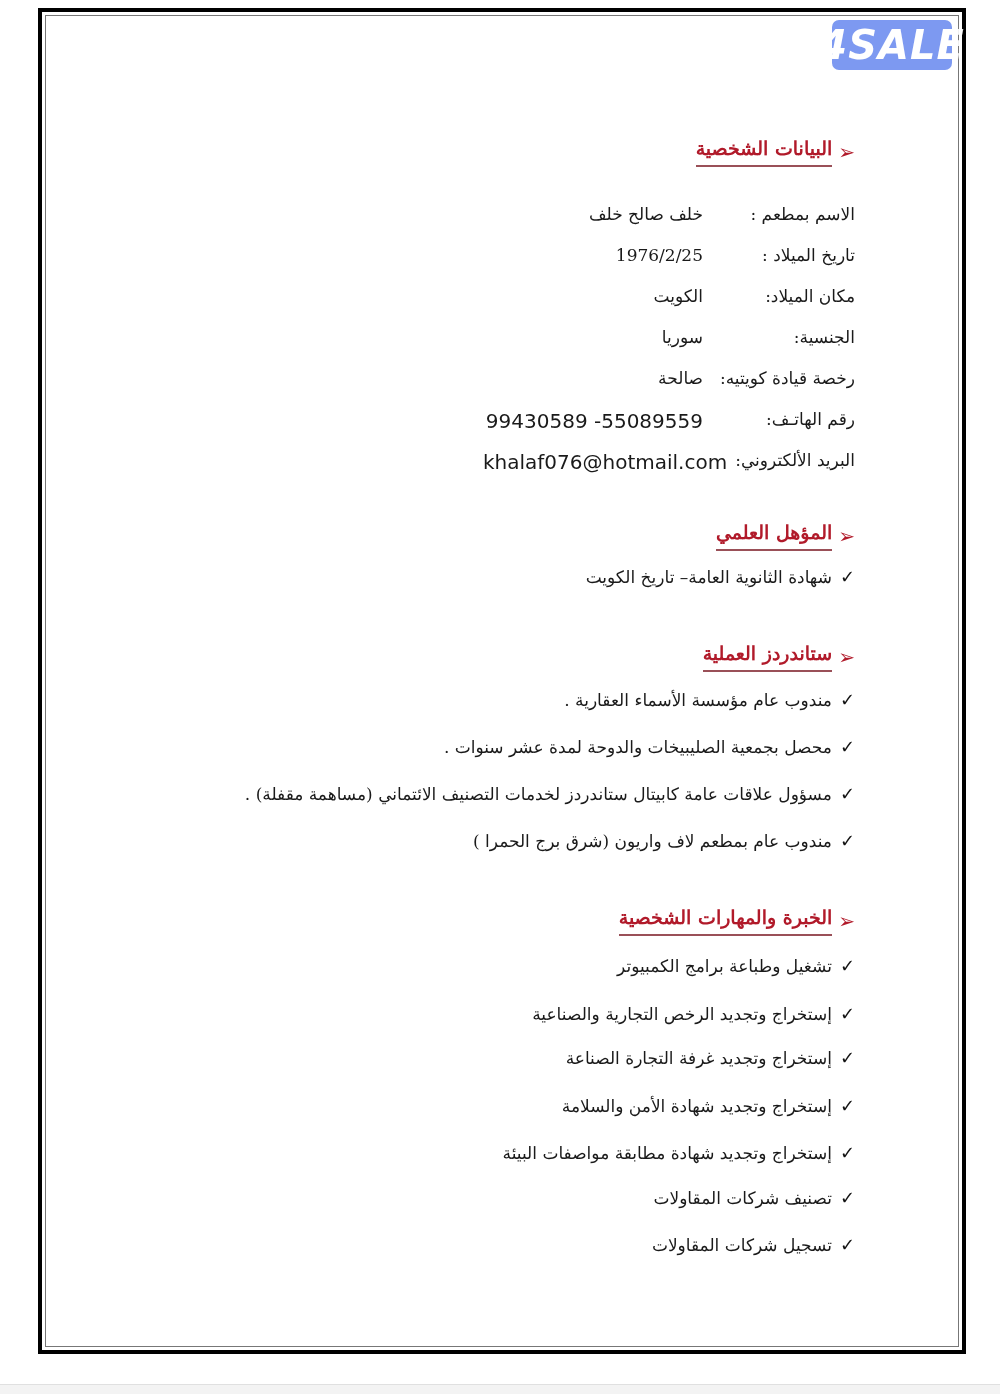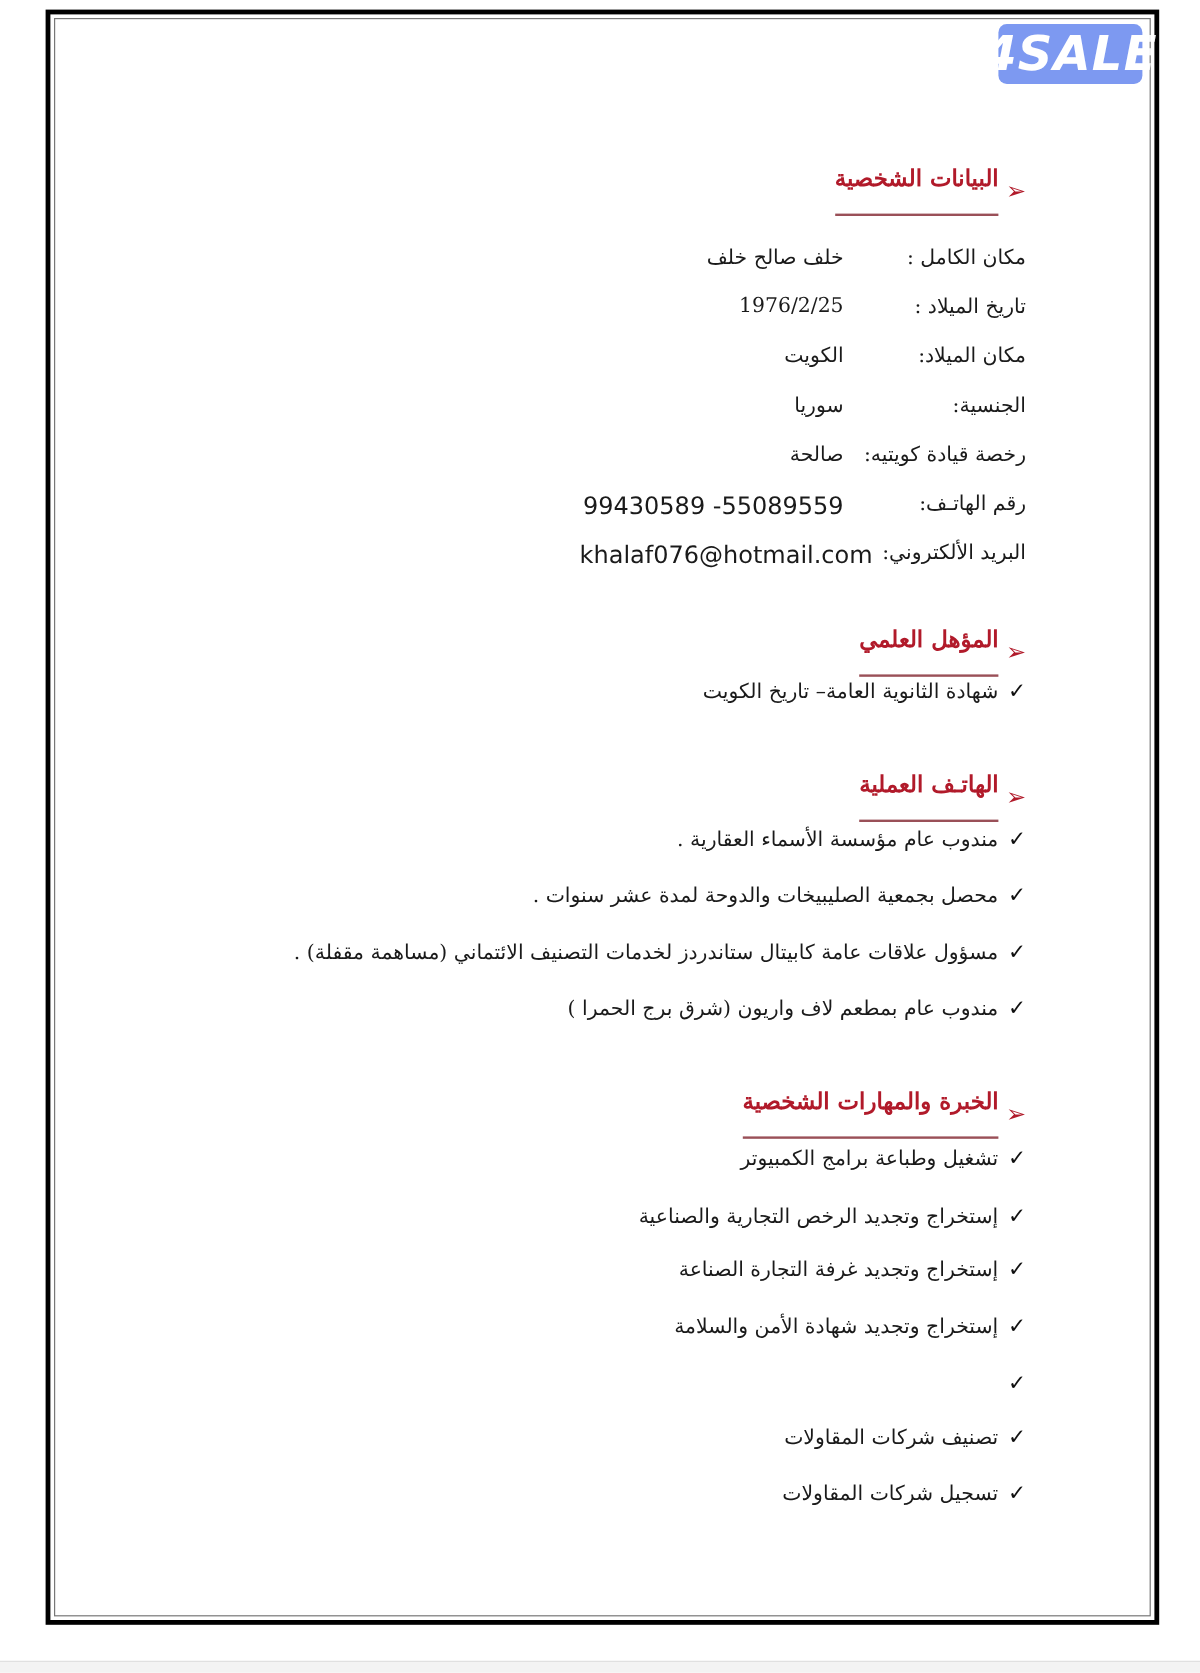--- a/index.html
+++ b/index.html
@@ -36,7 +36,7 @@
     }
     .section-head .title {
       color: #b11a2a; font-weight: bold; font-size: 19px;
-      border-bottom: 2px solid #9a5058; padding-bottom: 18px;
+      border-bottom: 2px solid #9a5058; padding-bottom: 6px;
     }
     .field-row {
       position: absolute; right: 0; display: flex; font-size: 17px; white-space: nowrap;

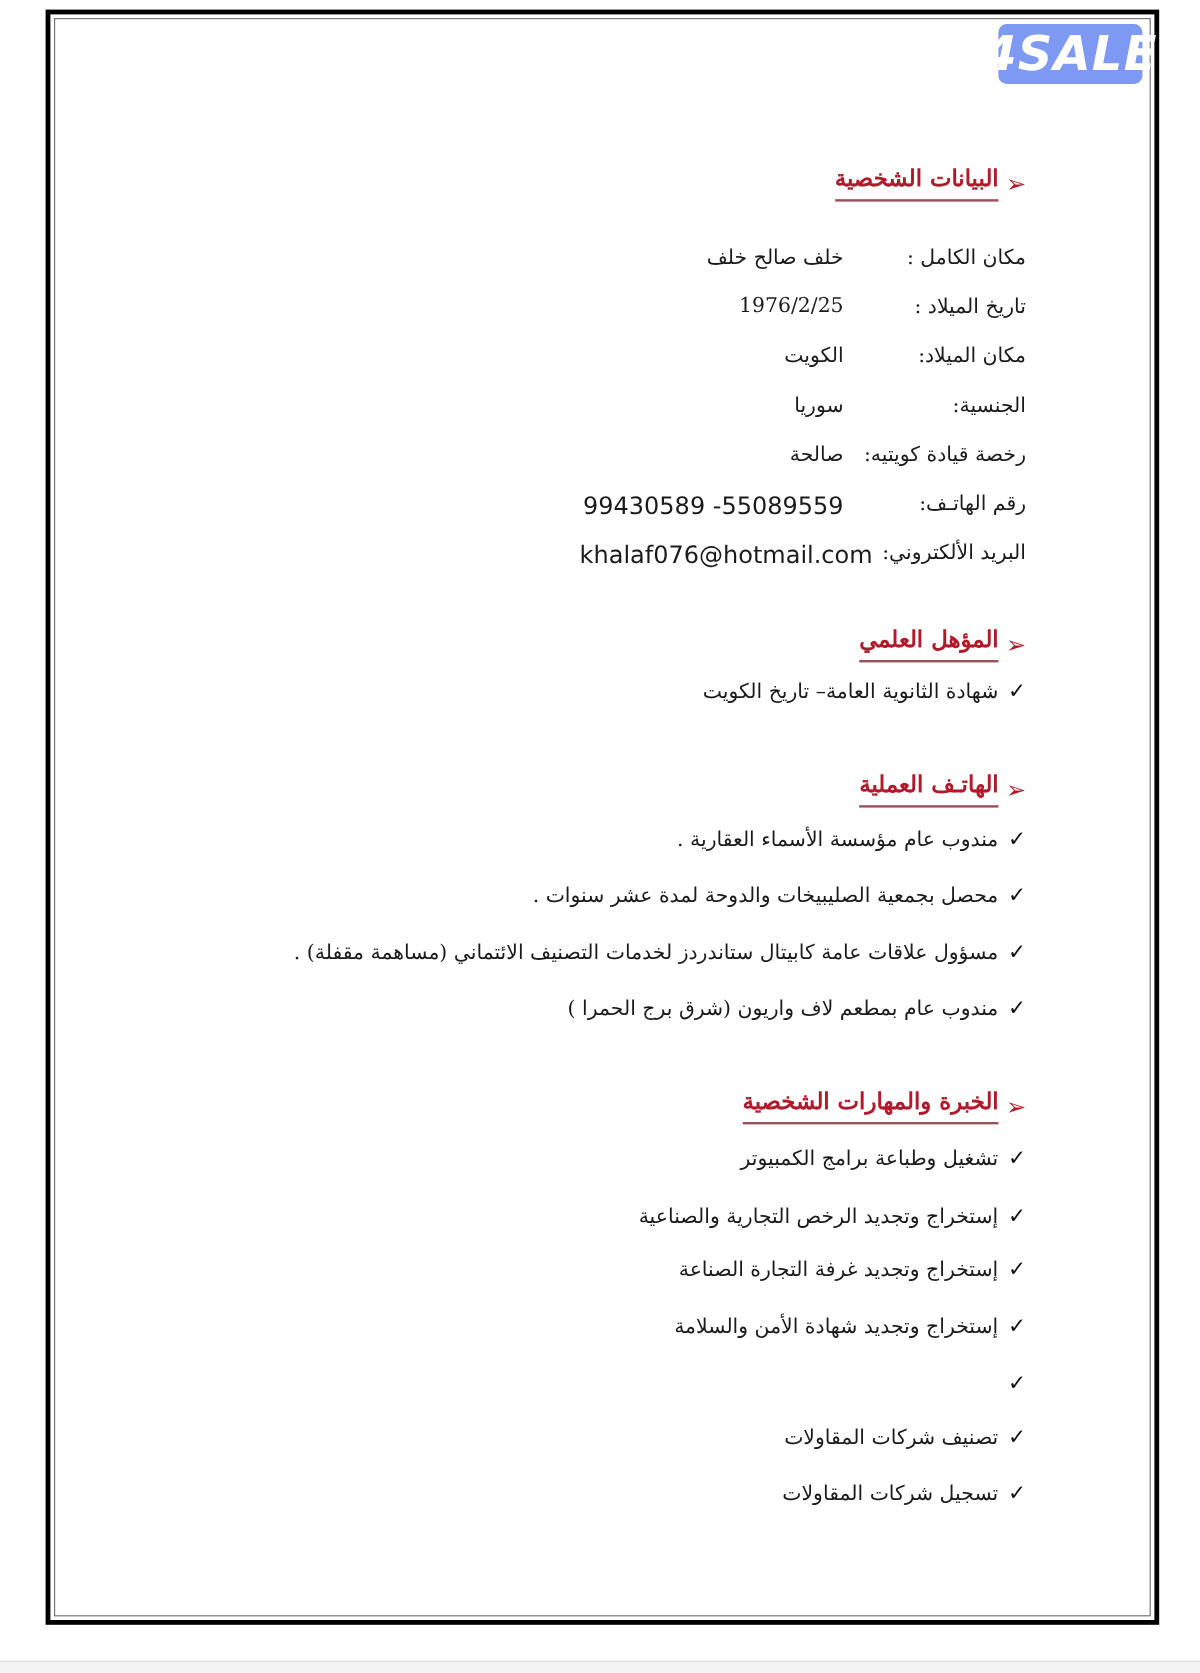--- a/index.html
+++ b/index.html
@@ -70,7 +70,7 @@
   </div>
 
   <div class="field-row" style="top:204px;">
-    <span class="label">مكان الكامل :</span>
+    <span class="label">الاسم بمطعم :</span>
     <span class="value">خلف صالح خلف</span>
   </div>
   <div class="field-row" style="top:245px;">

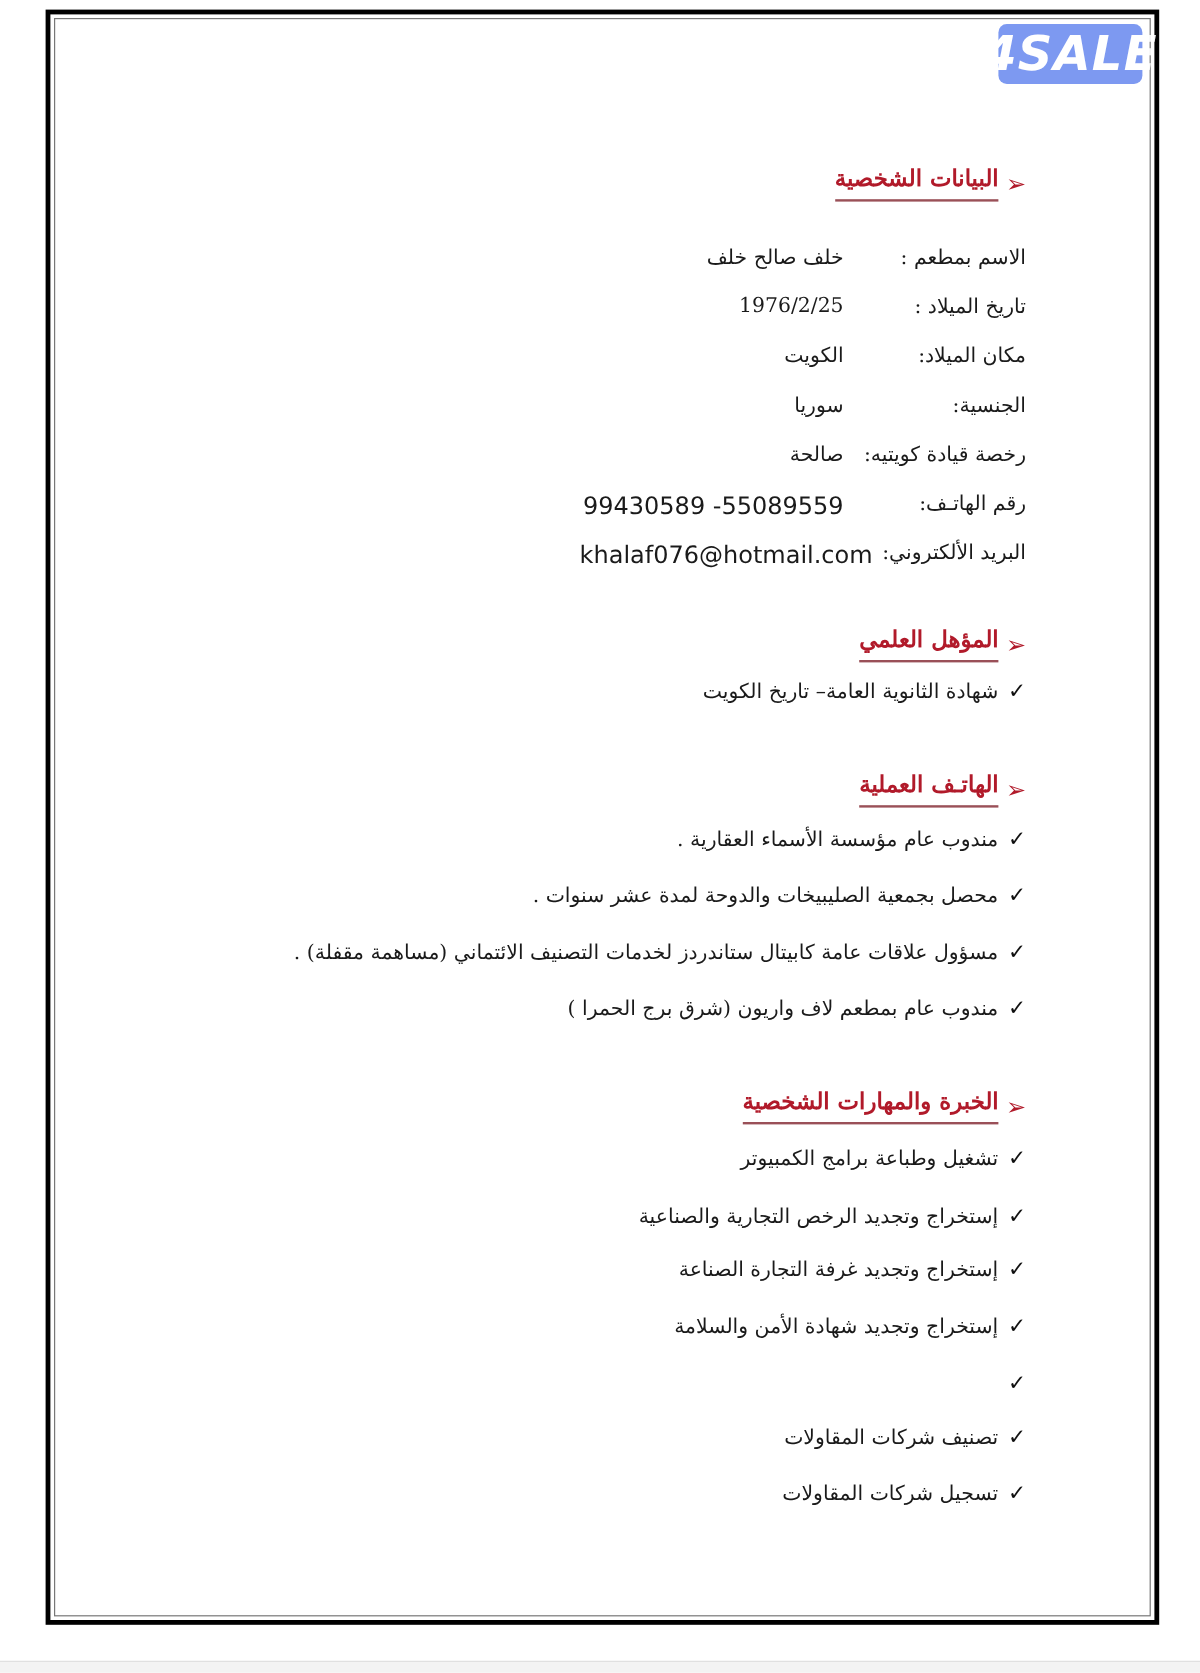--- a/index.html
+++ b/index.html
@@ -109,7 +109,7 @@
 
   <div class="section-head" style="top:642px;">
     <span class="arrow">➢</span>
-    <span class="title">الهاتـف العملية</span>
+    <span class="title">ستاندردز العملية</span>
   </div>
   <div class="list-item" style="top:689px;">
     <span class="check">✓</span>

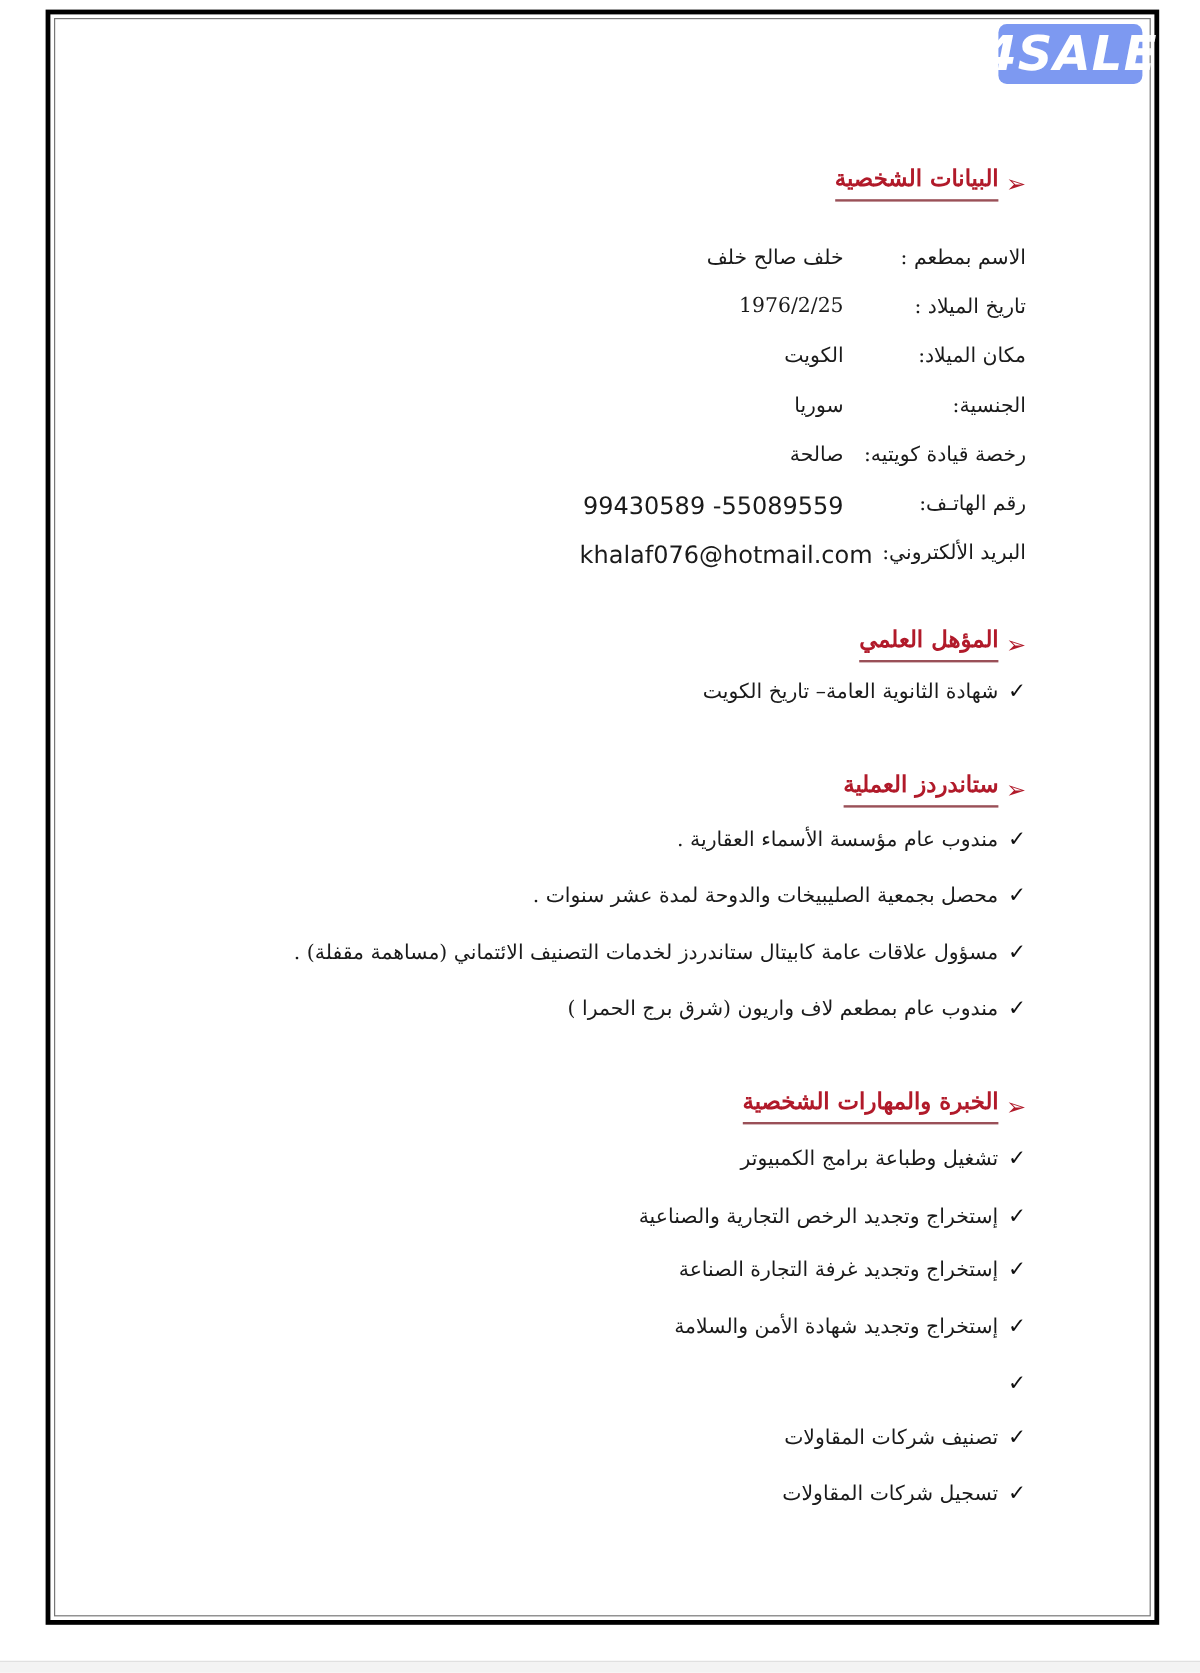--- a/index.html
+++ b/index.html
@@ -150,6 +150,7 @@
   </div>
   <div class="list-item" style="top:1142px;">
     <span class="check">✓</span>
+    <span>إستخراج وتجديد شهادة مطابقة مواصفات البيئة</span>
   </div>
   <div class="list-item" style="top:1187px;">
     <span class="check">✓</span>

